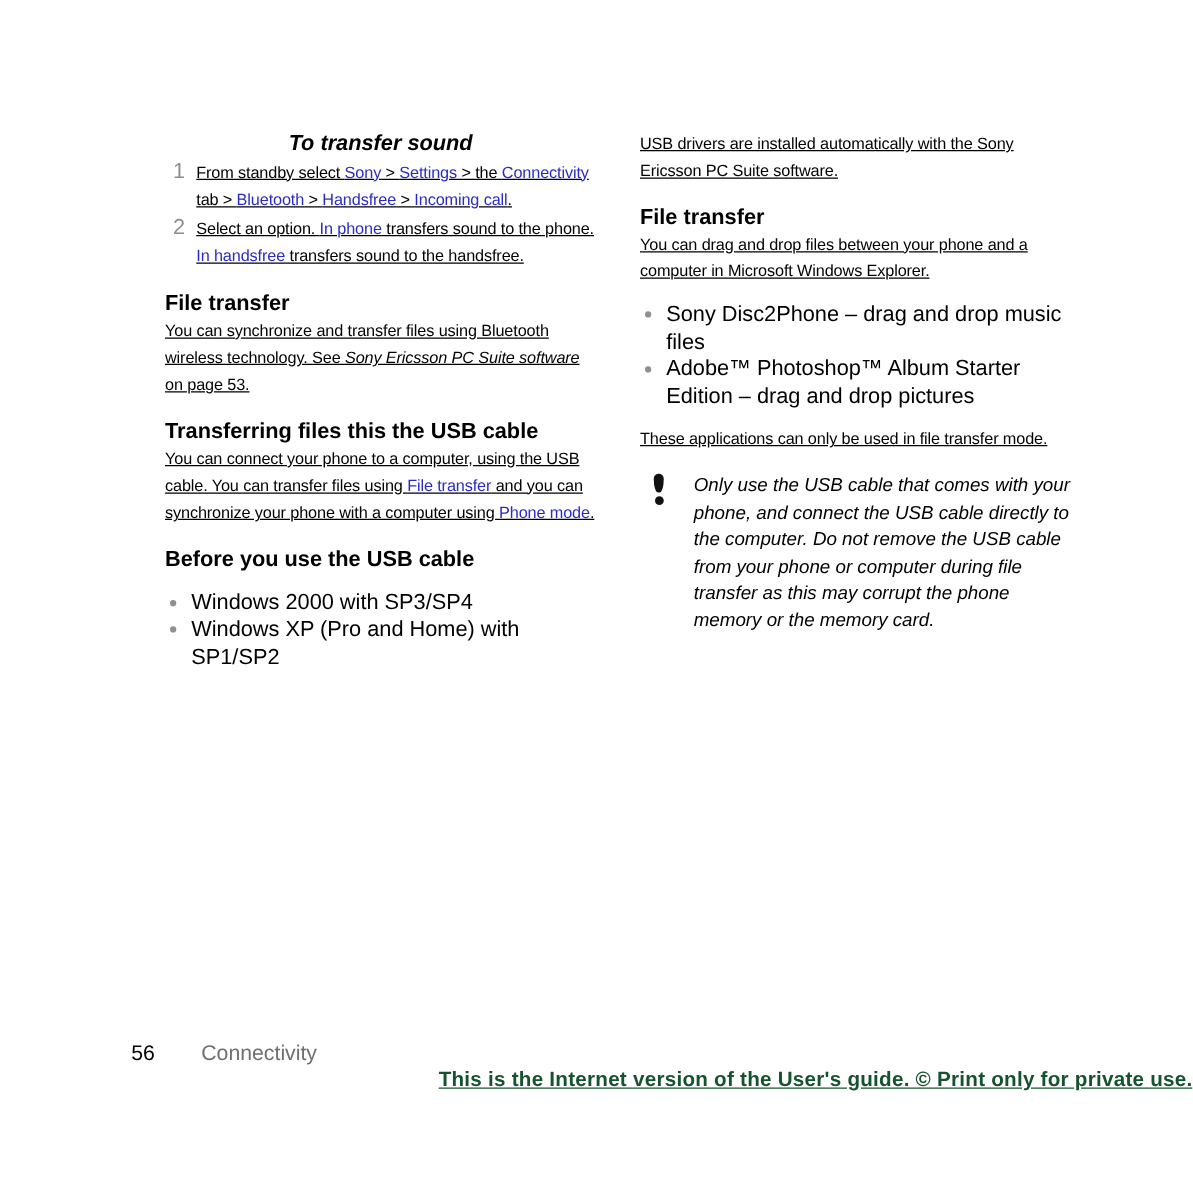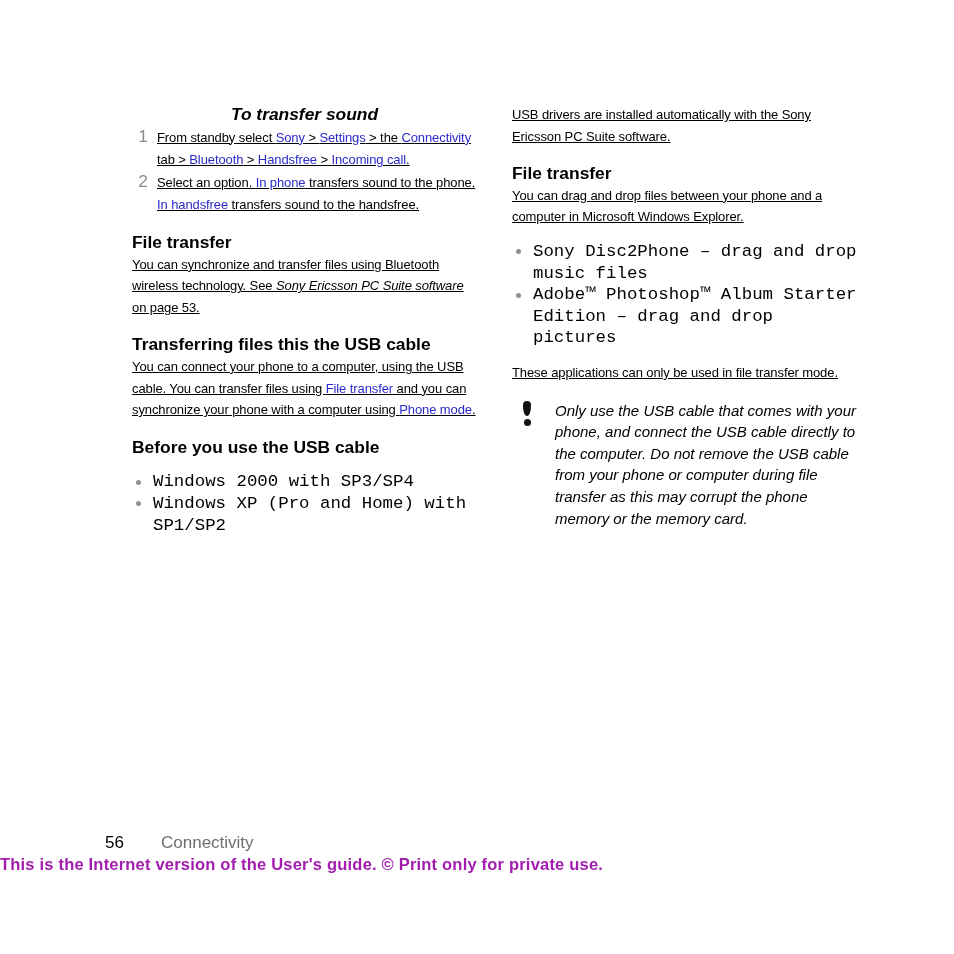--- a/index.html
+++ b/index.html
@@ -84,7 +84,7 @@
   }
 
   
-  .blist { margin: 0; padding: 0; font-family: Liberation Mono, monospace; }
+  .blist { margin: 0; padding: 0; }
   .bitem {
     position: relative;
     padding-left: 21px;

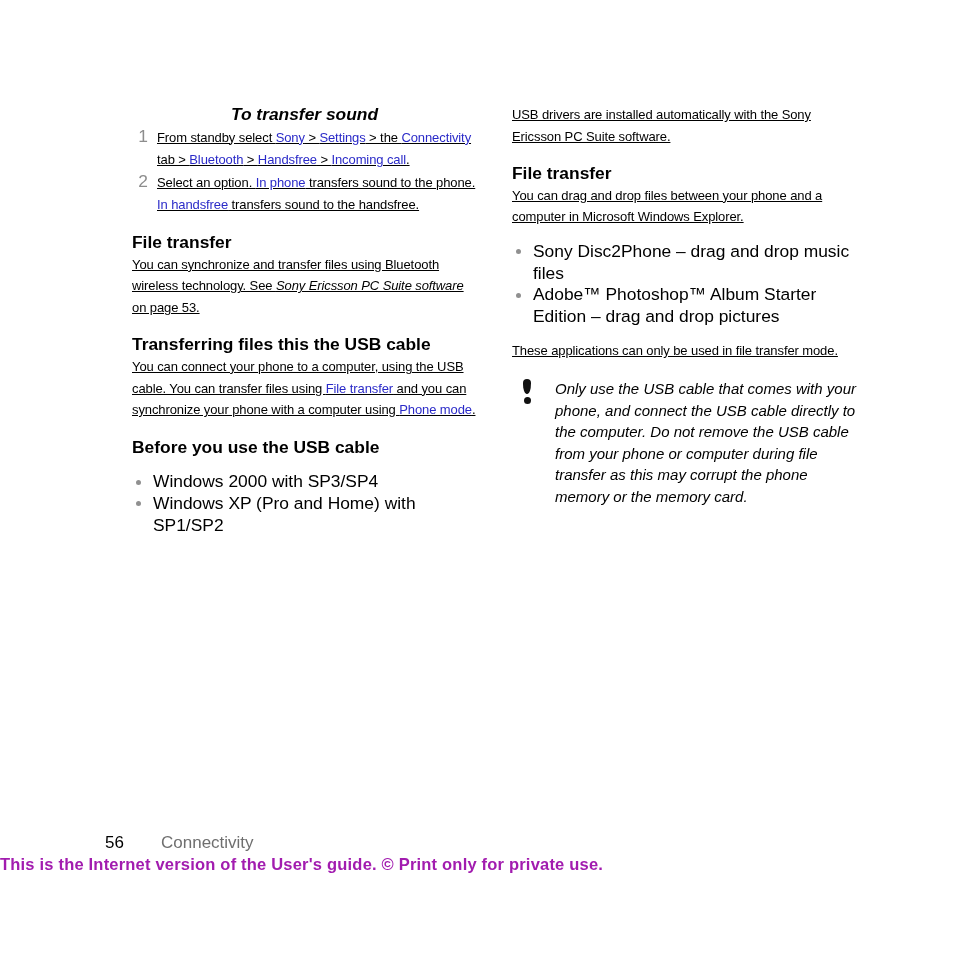--- a/index.html
+++ b/index.html
@@ -161,12 +161,13 @@
     left: 0;
     top: 854px;
     width: 954px;
-    text-align: left;
+    text-align: right;
     font-size: 16.5px;
     line-height: 21px;
     font-weight: bold;
-    color: #a21caf;
+    color: #14532d;
     letter-spacing: 0.2px;
+    text-decoration: underline;
   }
 </style>
 </head>

